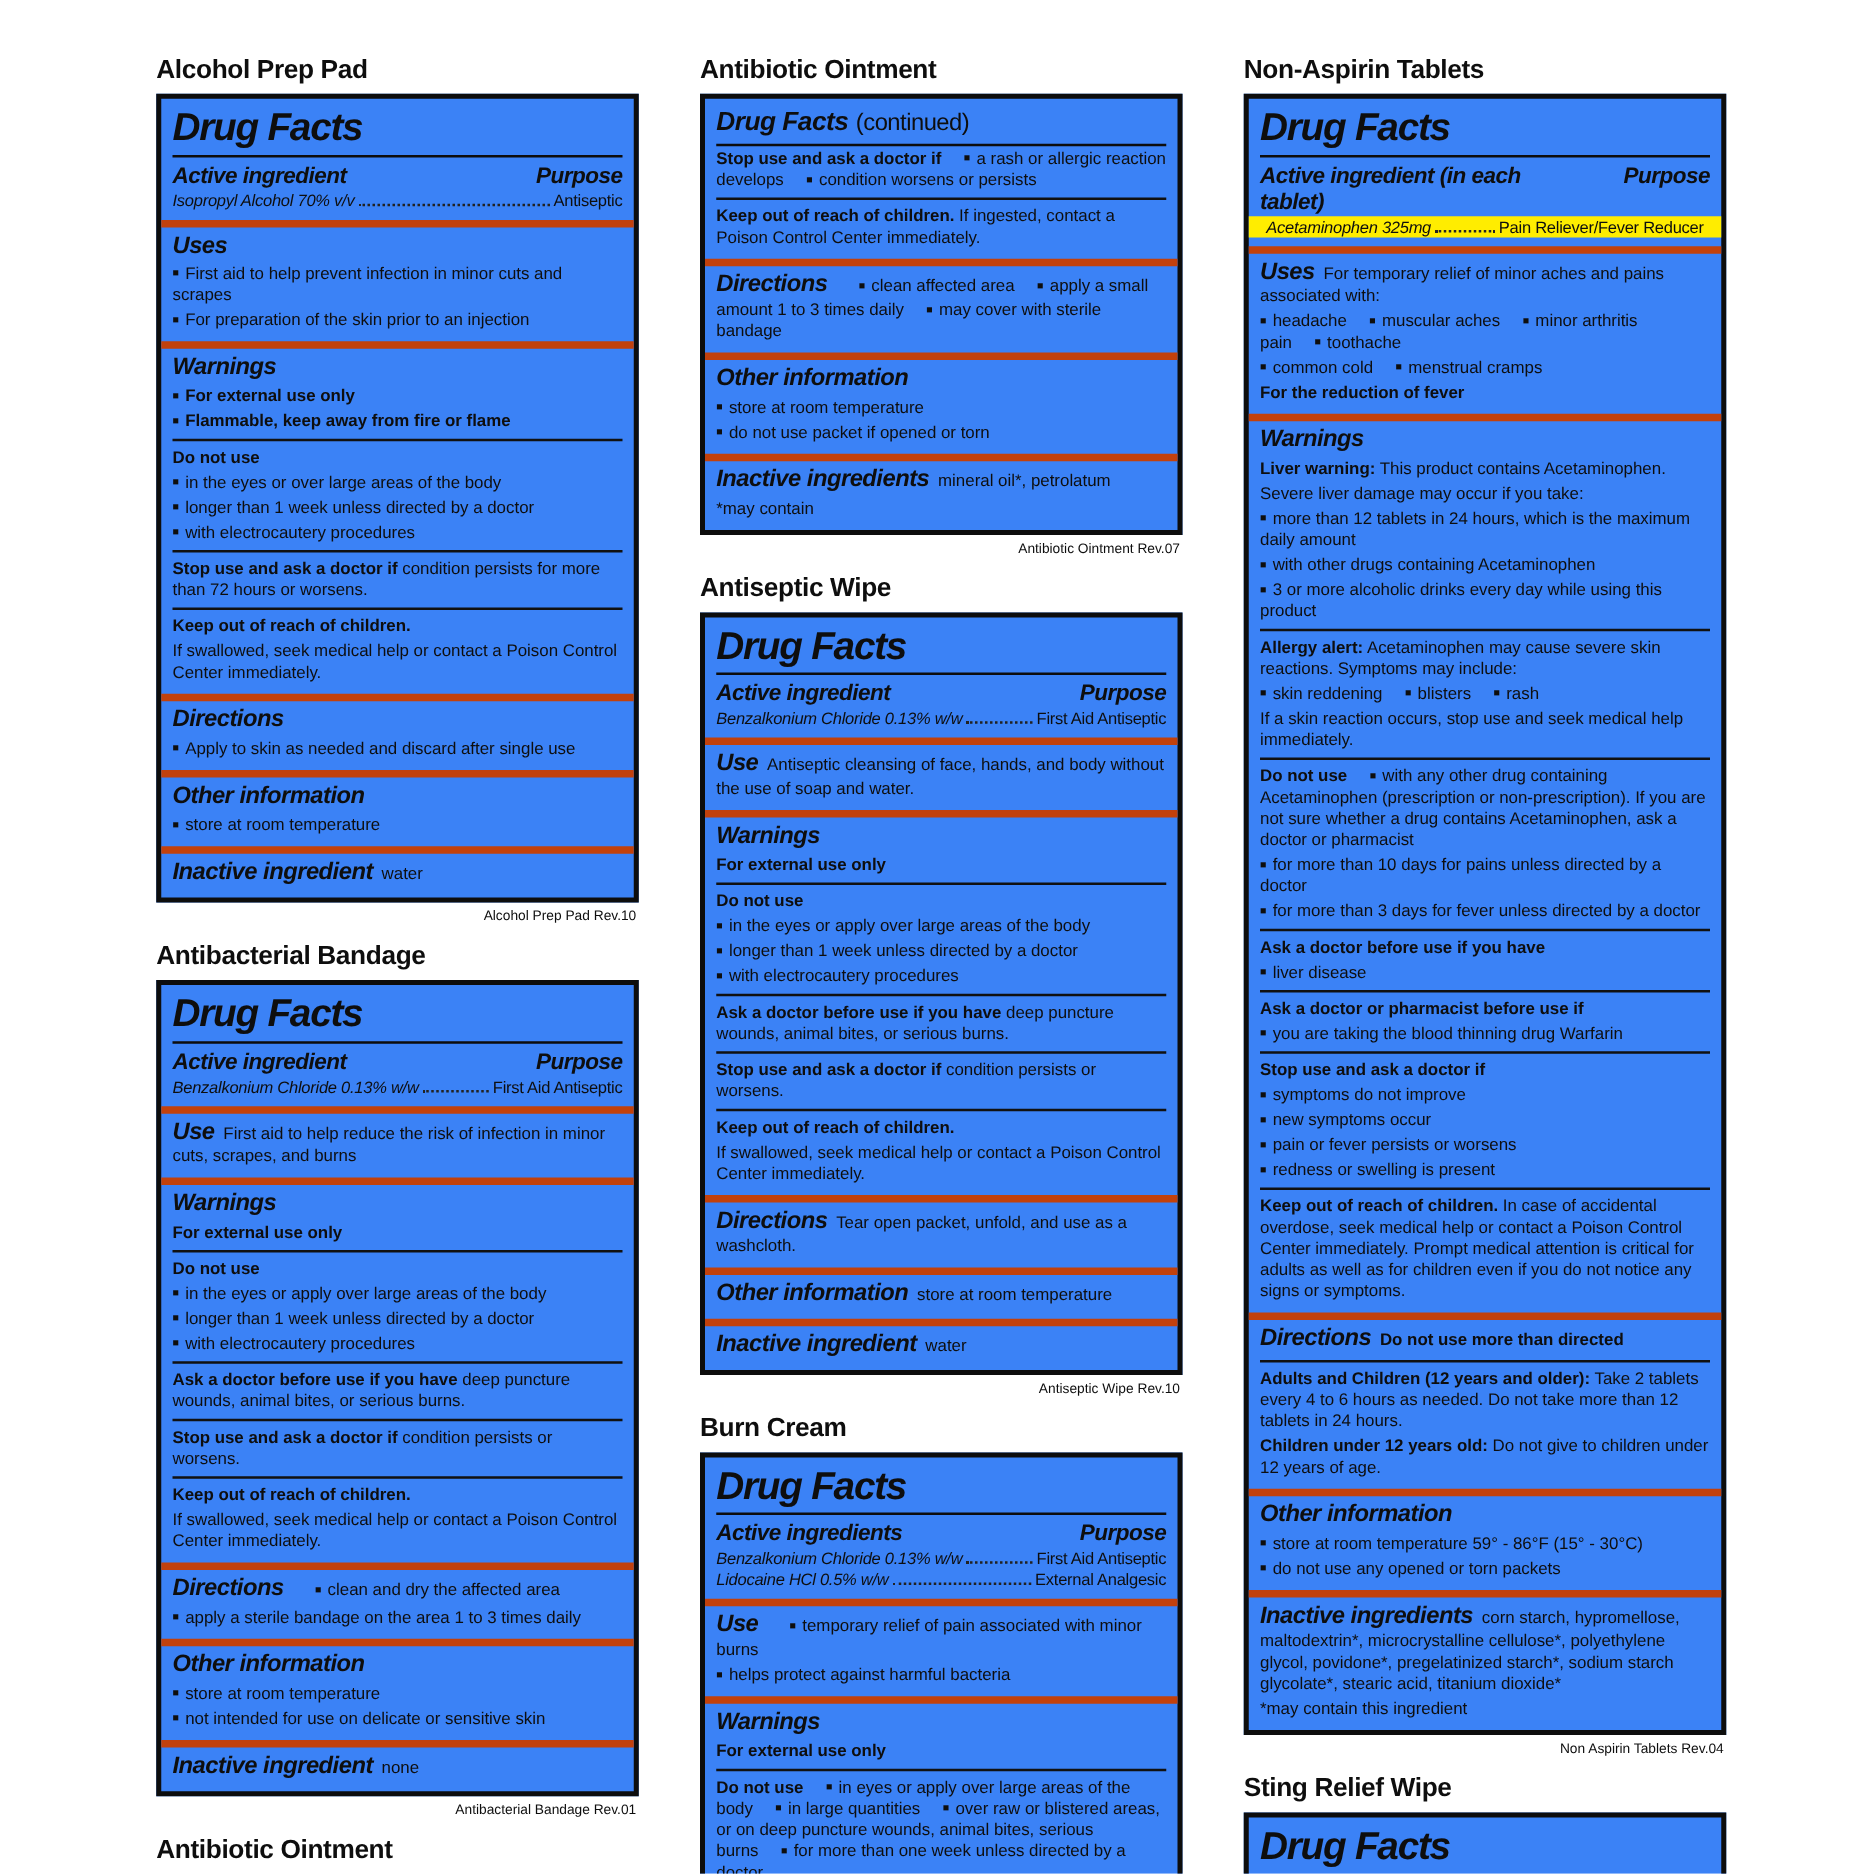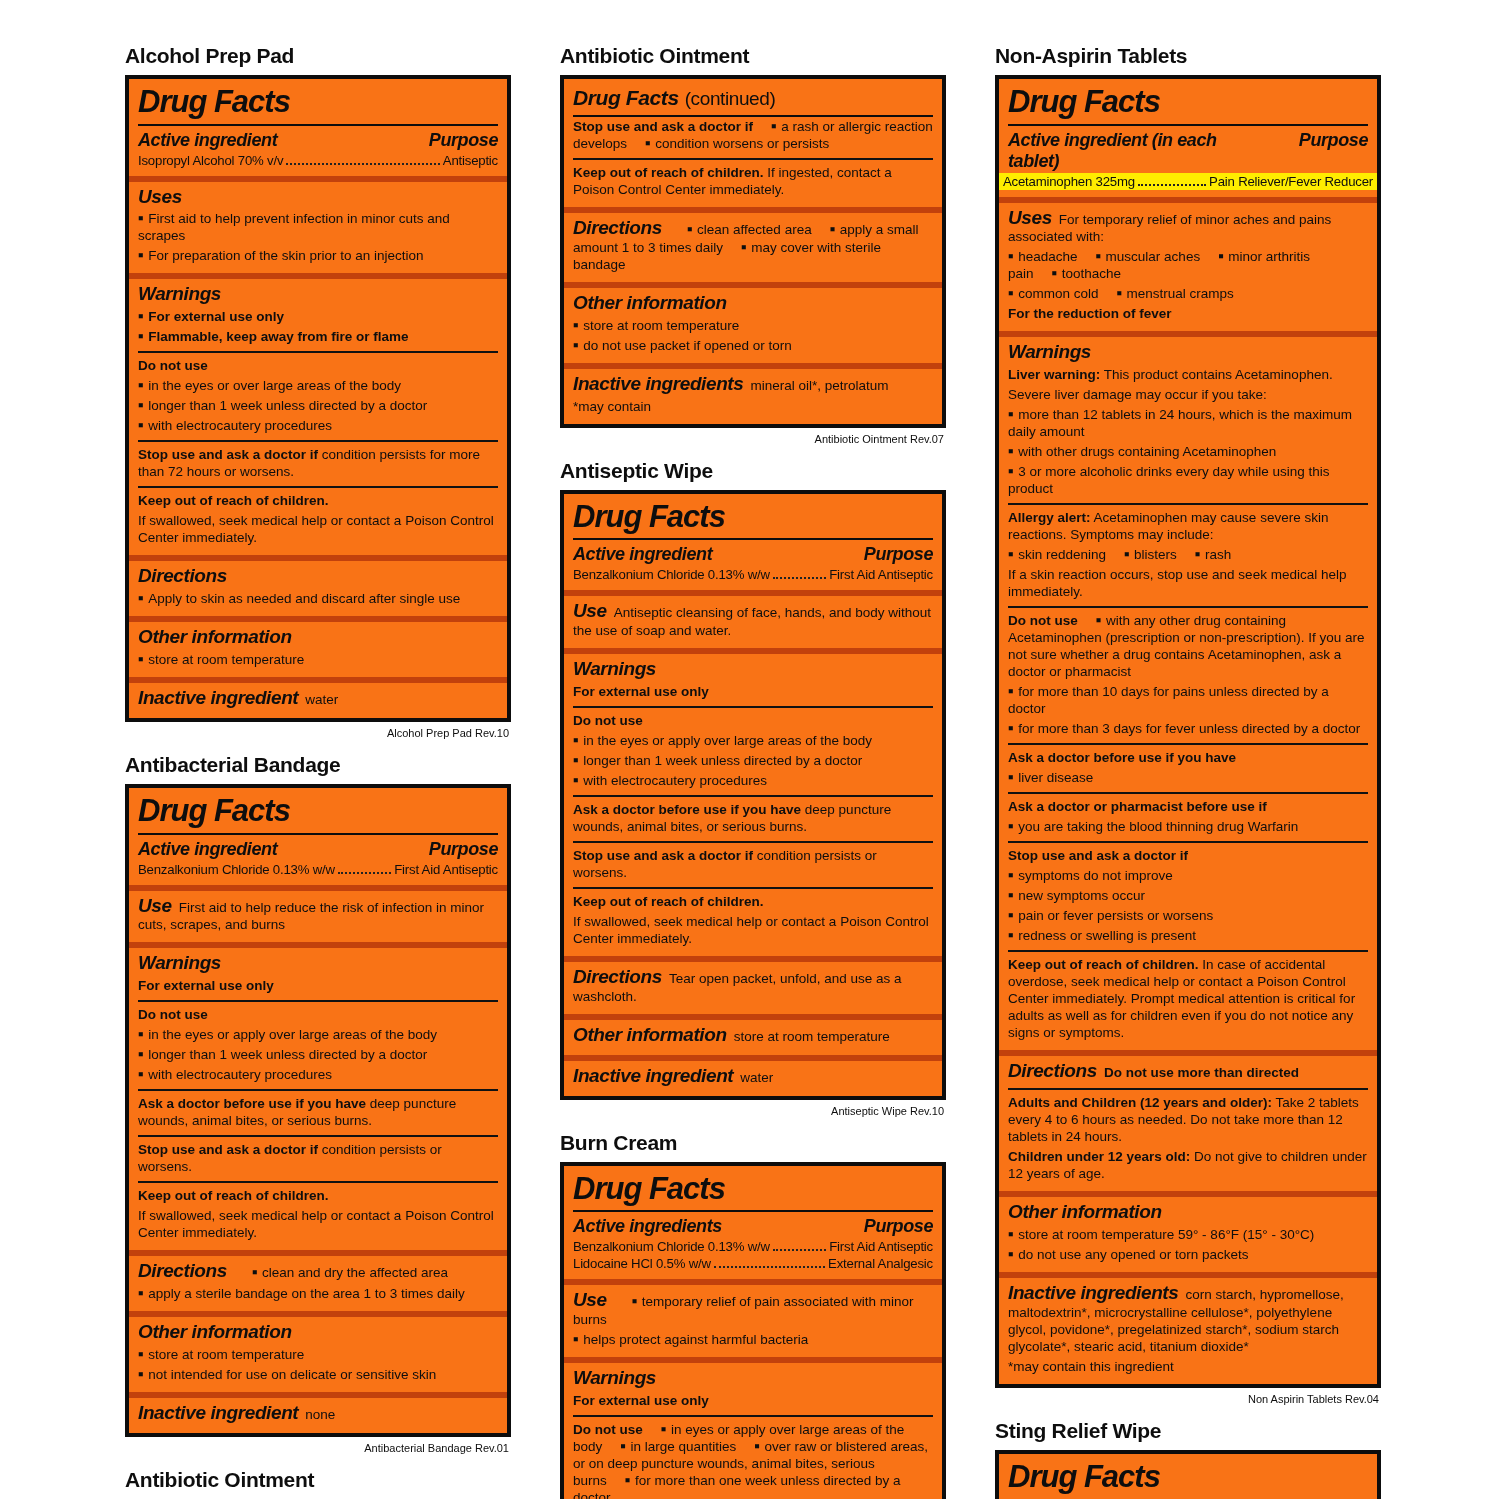--- a/index.html
+++ b/index.html
@@ -8,7 +8,7 @@
   .col{position:absolute;top:44px;width:386px;}
   .col1{left:125px}.col2{left:560px}.col3{left:995px}
   .product-heading{font-size:21px;font-weight:bold;letter-spacing:-0.3px;margin:0 0 7px;}
-  .df-box{border:4px solid #0d0d0d;background:#f97316;}
+  .df-box{border:4px solid #0d0d0d;background:#3b82f6;}
   .section{border-top:6px solid #c2410c;padding:4px 9px 7px;}
   .section:first-child{border-top:none;}
   .df-title{font-size:31px;font-weight:bold;font-style:italic;letter-spacing:-1px;

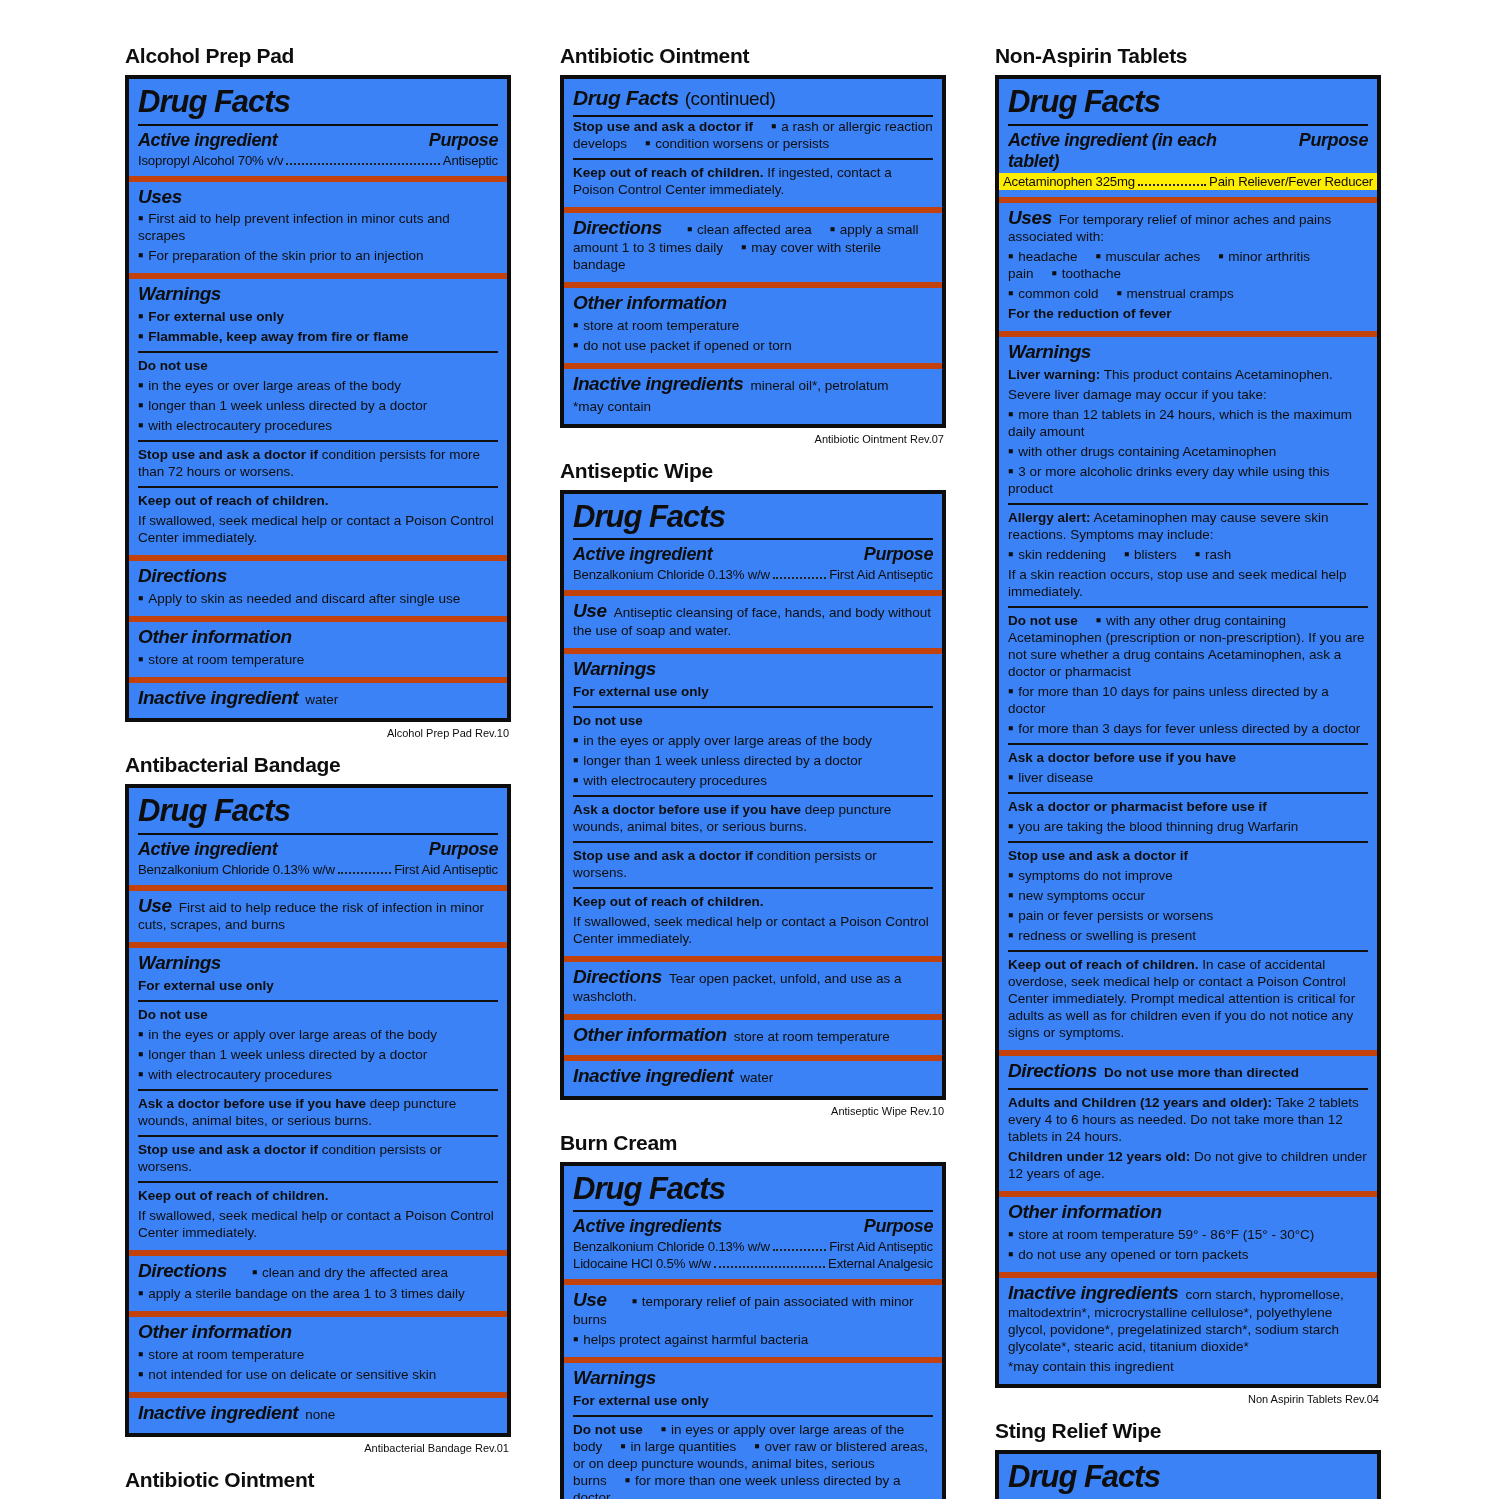--- a/index.html
+++ b/index.html
@@ -18,7 +18,7 @@
   .ai-head{display:flex;justify-content:space-between;font-weight:bold;font-style:italic;
            font-size:18px;letter-spacing:-0.4px;padding:4px 0 1px;gap:35px;}
   .ing-row{display:flex;align-items:flex-end;font-size:13.2px;letter-spacing:-0.2px;padding:1px 0;}
-  .ing-name{white-space:nowrap;}
+  .ing-name{white-space:nowrap;font-style:italic;}
   .dots{flex:1;min-width:8px;border-bottom:2px dotted #222;margin:0 3px 3px;}
   .ing-purpose{white-space:nowrap;}
   .hl{background:#ffed00;margin:0 -9px;padding:1px 4px;}

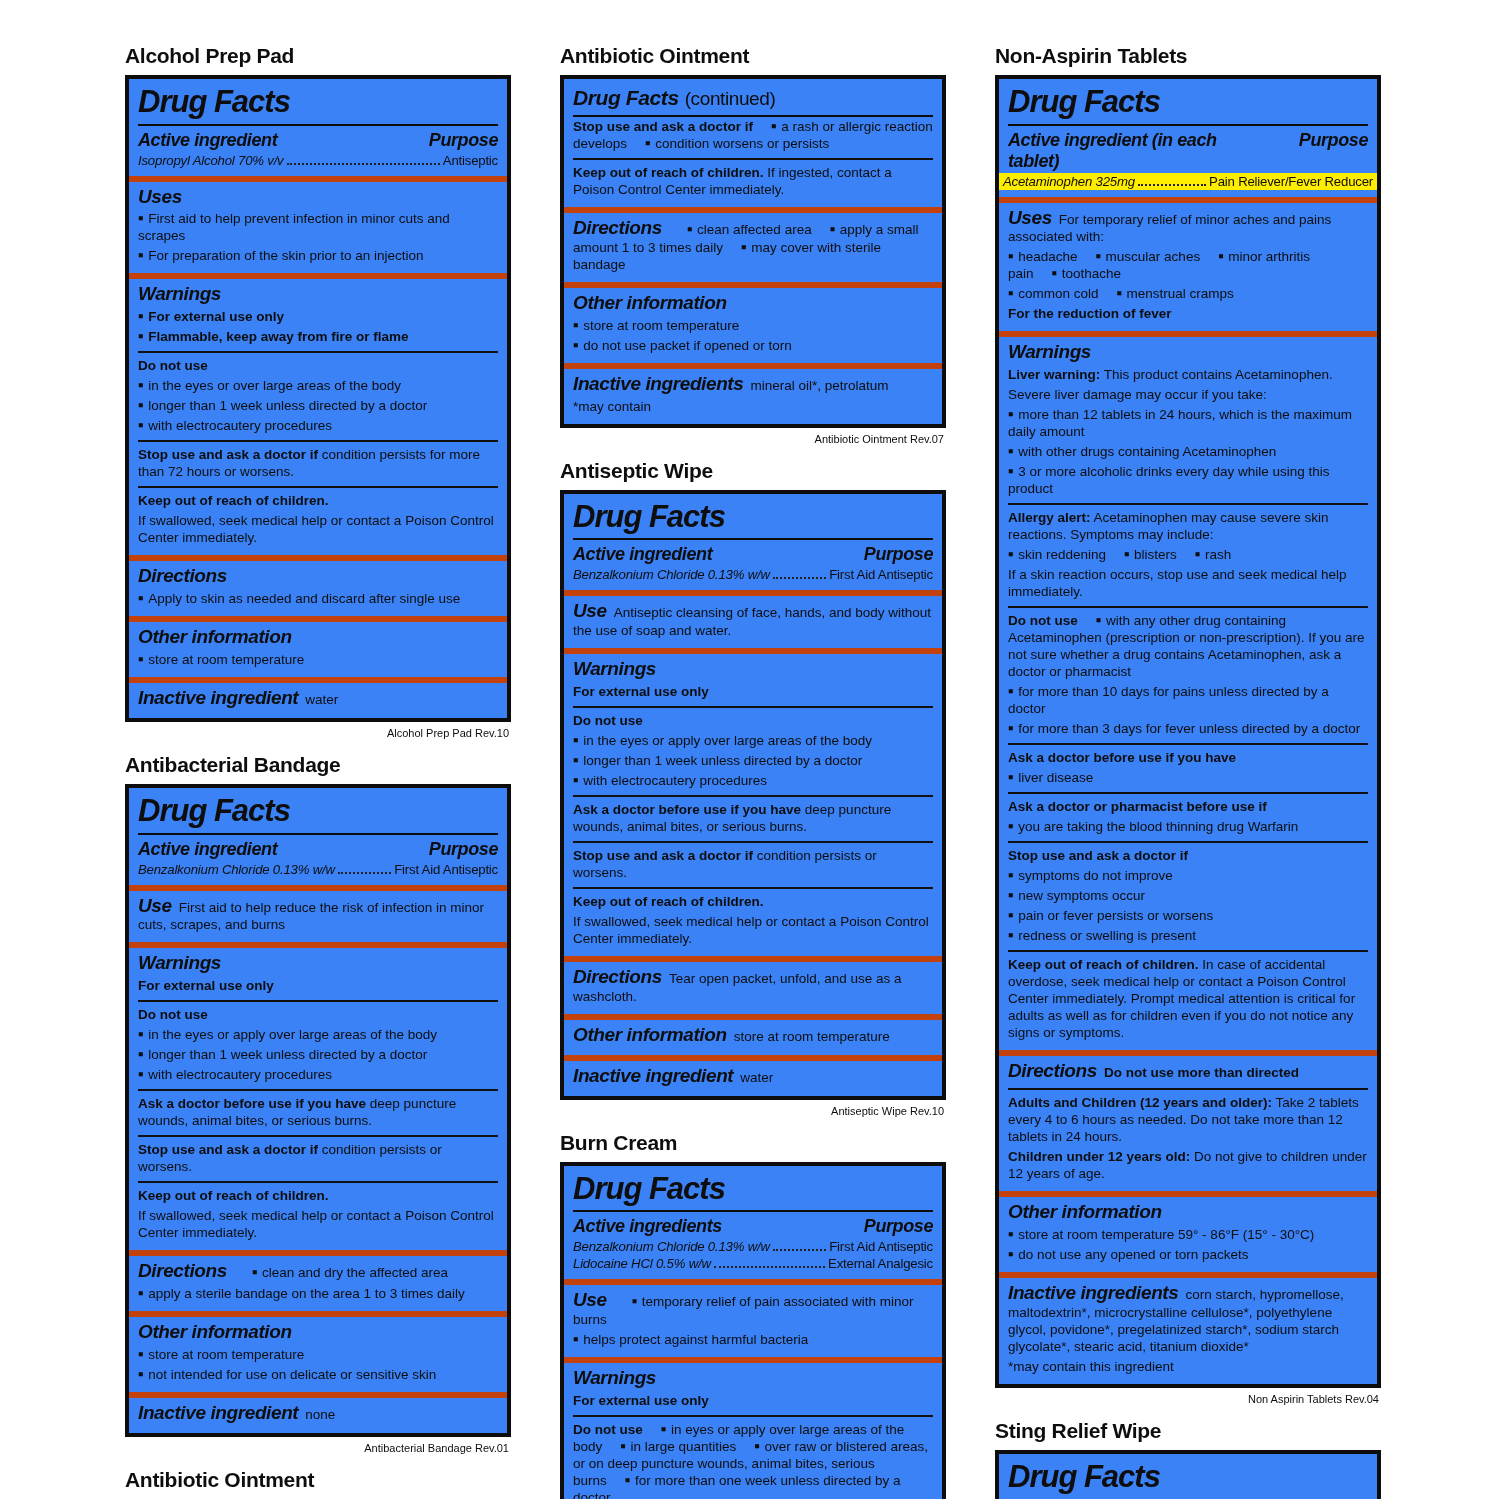--- a/index.html
+++ b/index.html
@@ -21,7 +21,7 @@
   .ing-name{white-space:nowrap;font-style:italic;}
   .dots{flex:1;min-width:8px;border-bottom:2px dotted #222;margin:0 3px 3px;}
   .ing-purpose{white-space:nowrap;}
-  .hl{background:#ffed00;margin:0 -9px;padding:1px 4px;}
+  .hl{background:#ffed00;margin:0 -9px;padding:1px 14px;}
   .row{font-size:13.5px;line-height:1.26;padding:1px 0 2px;}
   .row.rule{border-top:2px solid #111;margin-top:4px;padding-top:4px;}
   .sec-head{font-size:19px;font-weight:bold;font-style:italic;letter-spacing:-0.4px;

